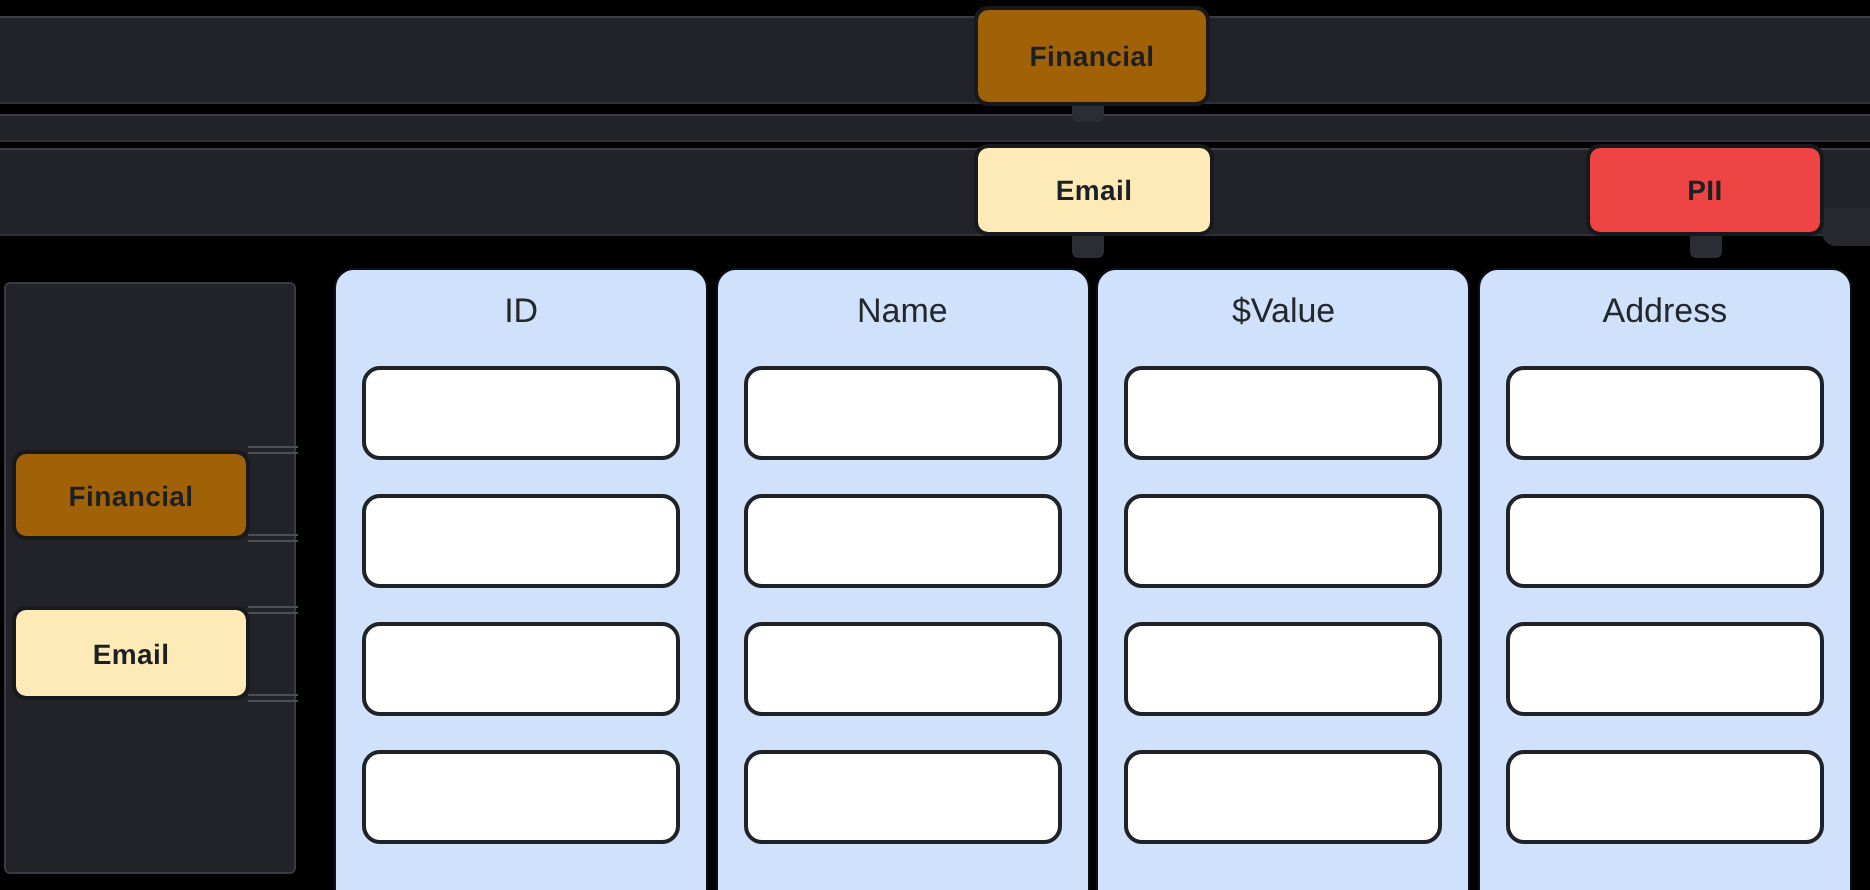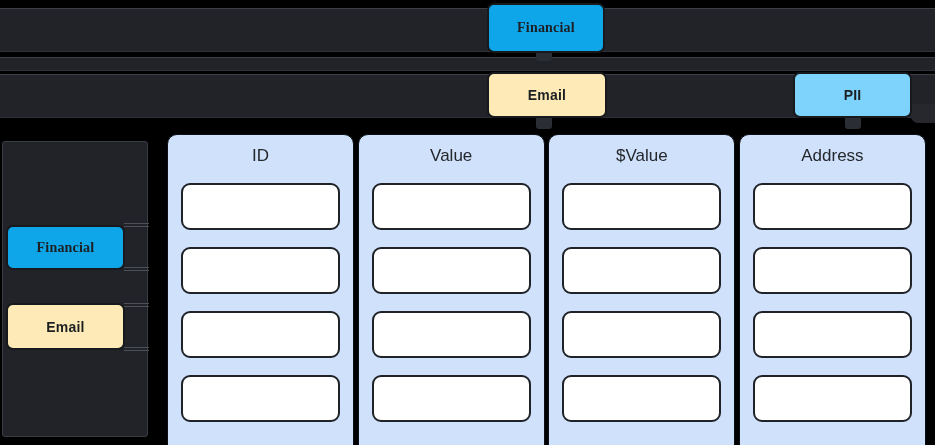--- a/index.html
+++ b/index.html
@@ -31,7 +31,7 @@
     font-size:14px;font-weight:bold;color:#1d2023;letter-spacing:.2px;
     cursor:pointer;
   }
-  .chip-financial{background:#0ea5e9;font-family:Liberation Serif, serif;}
+  .chip-financial{background:#a16207;}
   .chip-email{background:#fdeab6;}
   .chip-pii{background:#7dd3fc;}
   .chip-top-financial{left:487px;top:3px;width:118px;height:50px;}

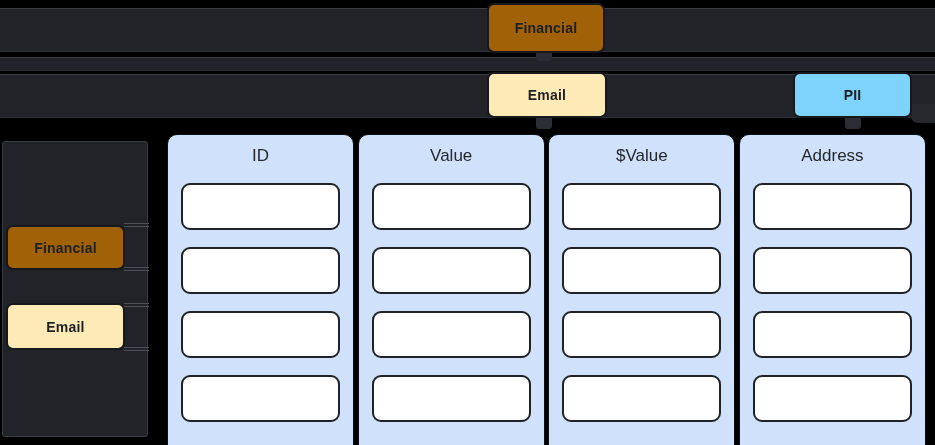--- a/index.html
+++ b/index.html
@@ -33,7 +33,7 @@
   }
   .chip-financial{background:#a16207;}
   .chip-email{background:#fdeab6;}
-  .chip-pii{background:#7dd3fc;}
+  .chip-pii{background:#ef4444;}
   .chip-top-financial{left:487px;top:3px;width:118px;height:50px;}
   .chip-top-email{left:487px;top:72px;width:120px;height:46px;}
   .chip-top-pii{left:793px;top:72px;width:119px;height:46px;}

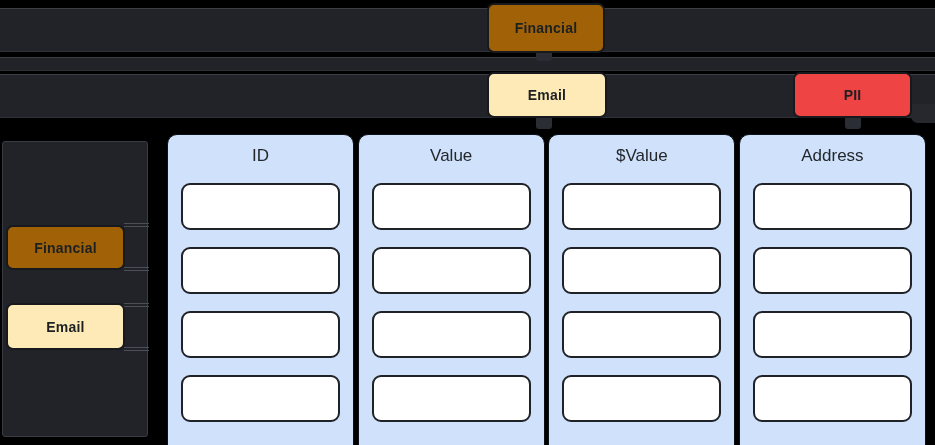--- a/index.html
+++ b/index.html
@@ -114,7 +114,7 @@
       </div>
   </div>
   <div class="column">
-    <div class="col-header">Value</div>
+    <div class="col-header">Name</div>
     <div class="cells">
         <div class="cell"></div>
         <div class="cell"></div>

